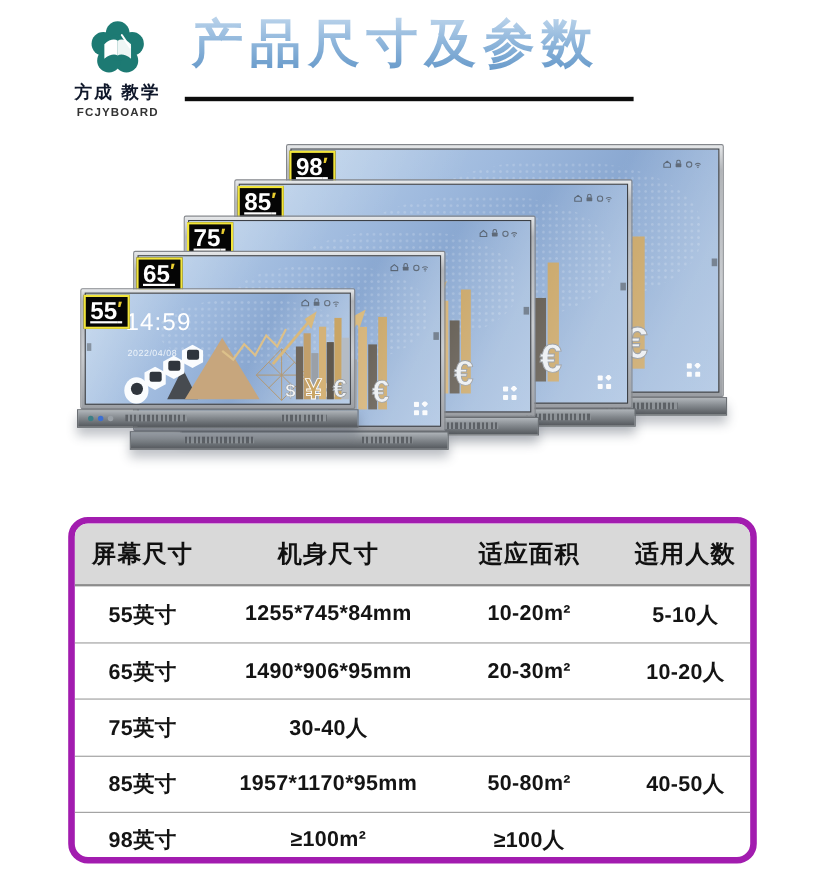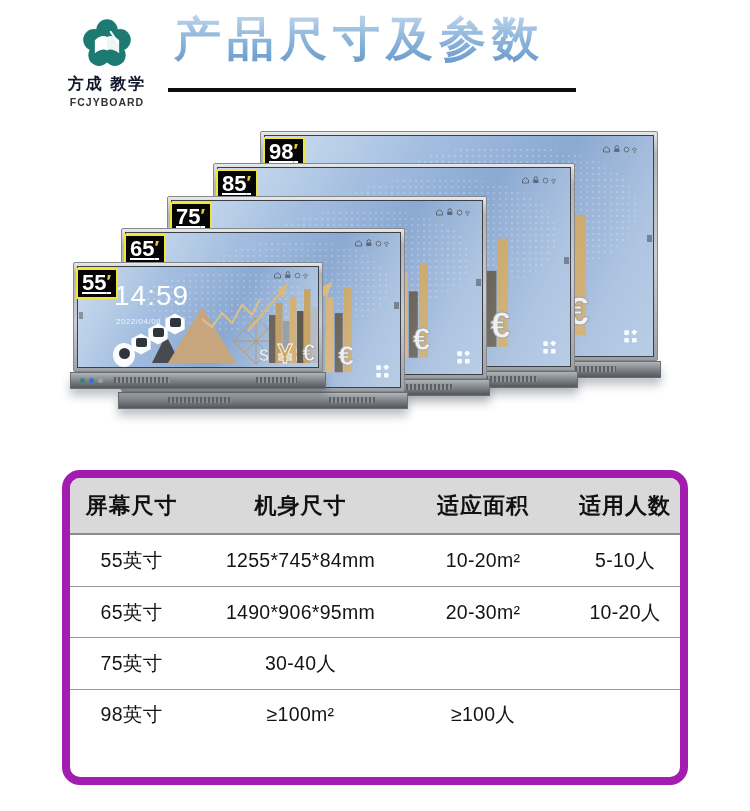--- a/index.html
+++ b/index.html
@@ -61,7 +61,7 @@
   .chart-slot svg,.scene-slot svg,.icons-tr svg,.grid-br svg{width:100%;height:100%;display:block;}
 
   
-  .clock{position:absolute;left:36px;top:13px;color:#fff;font-size:28px;font-weight:300;letter-spacing:1px;z-index:2;}
+  .clock{position:absolute;left:36px;top:13px;color:#fff;font-size:22px;font-weight:300;letter-spacing:1px;z-index:2;}
   .clock-date{position:absolute;left:38px;top:50px;color:#eef4fa;font-size:8px;letter-spacing:.5px;z-index:2;}
   .clock-week{position:absolute;left:38px;top:62px;color:#eef4fa;font-size:8px;z-index:2;margin-top:48px;}
   .hex{position:absolute;width:22px;height:24px;background:#fafcfe;z-index:2;

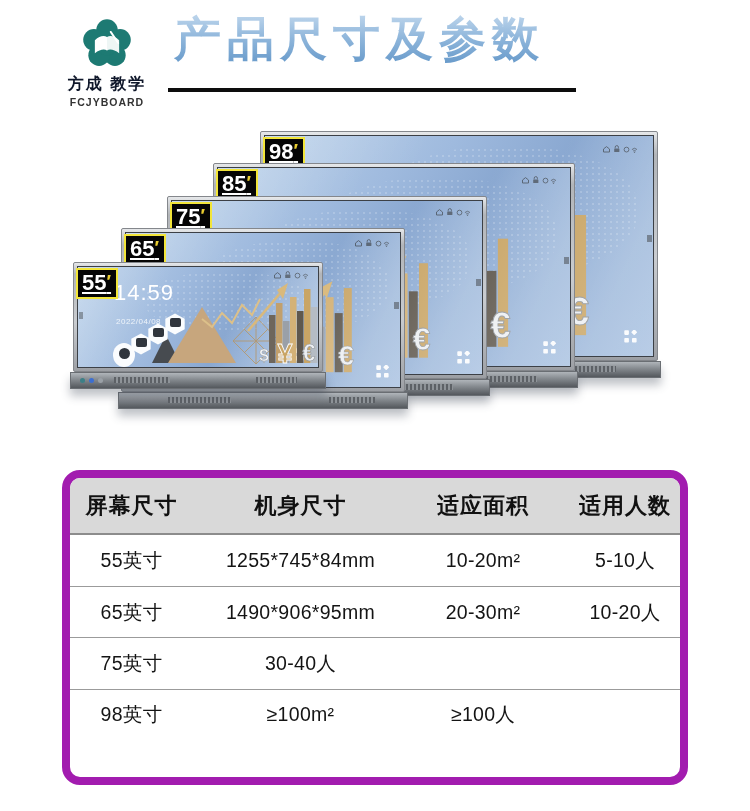--- a/index.html
+++ b/index.html
@@ -75,7 +75,7 @@
 
   
   .spec-table{position:absolute;left:62px;top:470px;width:626px;height:315px;box-sizing:border-box;
-        border:8px solid #a21caf;border-radius:18px;overflow:hidden;background:#fff;}
+        border:6px solid #a21caf;border-radius:18px;overflow:hidden;background:#fff;}
   .t-head{display:grid;grid-template-columns:123px 215px 150px 134px;height:57px;
         background:#d9d9d9;border-bottom:2px solid #8c8c8c;box-sizing:border-box;}
   .t-head .th{display:flex;align-items:center;justify-content:center;

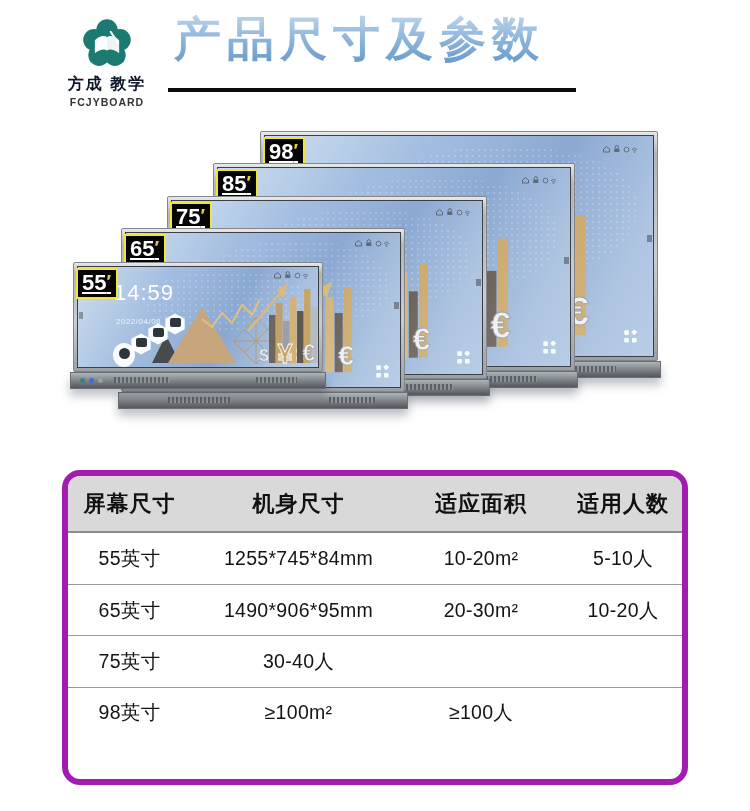--- a/index.html
+++ b/index.html
@@ -83,7 +83,7 @@
   .t-row{display:grid;grid-template-columns:123px 215px 150px 134px;height:51.2px;box-sizing:border-box;}
   .t-row + .t-row{border-top:1.5px solid #9b9b9b;}
   .t-row .td{display:flex;align-items:center;justify-content:center;
-        font-size:19.5px;color:#141414;letter-spacing:.3px;}
+        font-size:19.5px;color:#141414;letter-spacing:.3px;font-weight:bold;}
 </style>
 </head>
 <body>

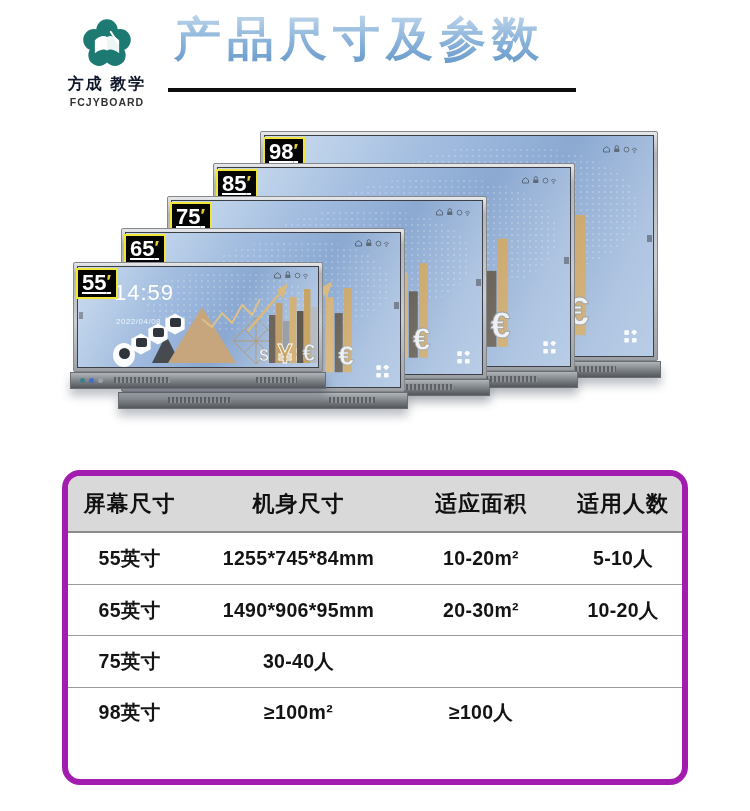--- a/index.html
+++ b/index.html
@@ -409,6 +409,12 @@
       <div class="td">30-40人</div>
     </div>
     <div class="t-row">
+      <div class="td">85英寸</div>
+      <div class="td">1957*1170*95mm</div>
+      <div class="td">50-80m²</div>
+      <div class="td">40-50人</div>
+    </div>
+    <div class="t-row">
       <div class="td">98英寸</div>
       <div class="td">≥100m²</div>
       <div class="td">≥100人</div>

